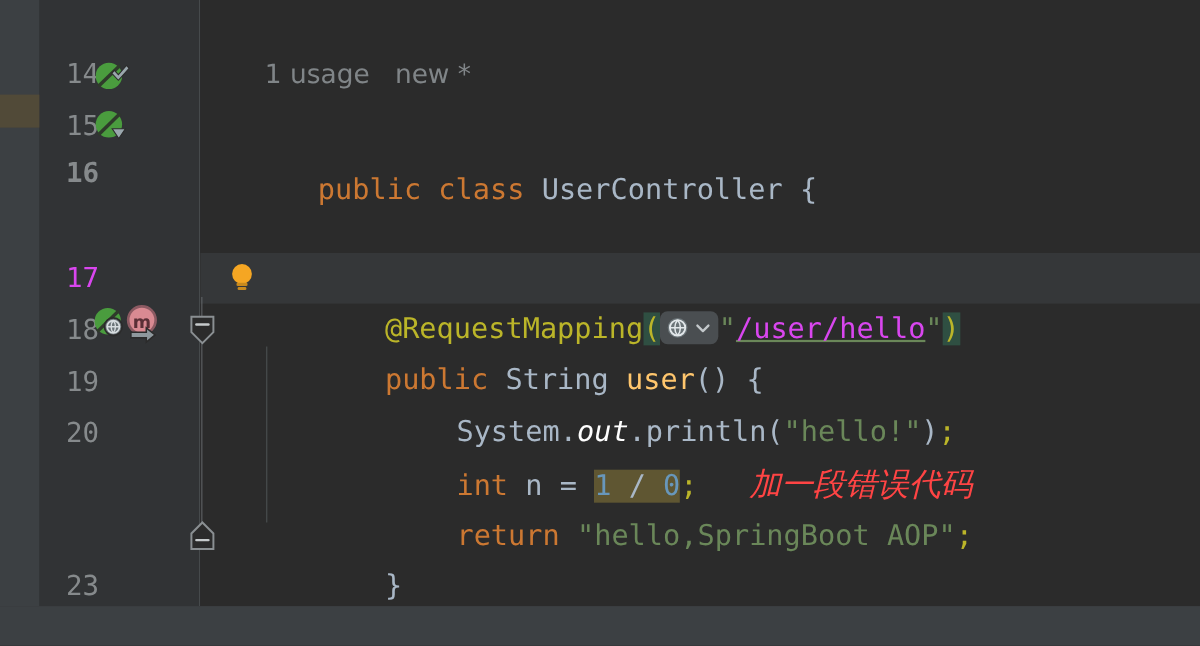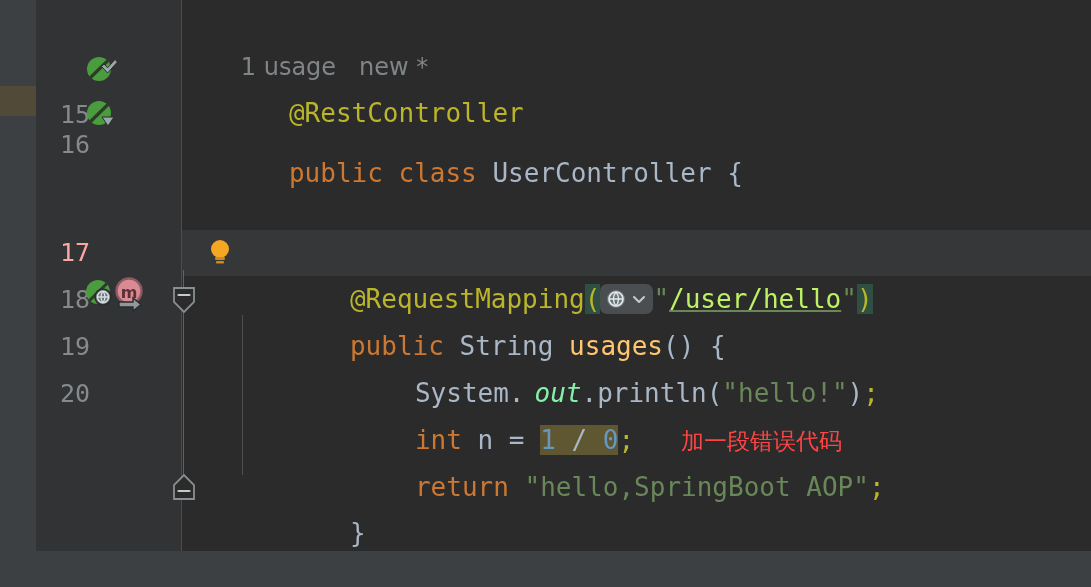--- a/index.html
+++ b/index.html
@@ -135,6 +135,9 @@
 
   <div class="gutter">
 
+    <div class="row" style="top:44px;">
+      <div class="lineno">14</div>
+    </div>
     <div class="row" style="top:92px;padding-left:48px;">
       <div class="lineno">15</div>
     </div>

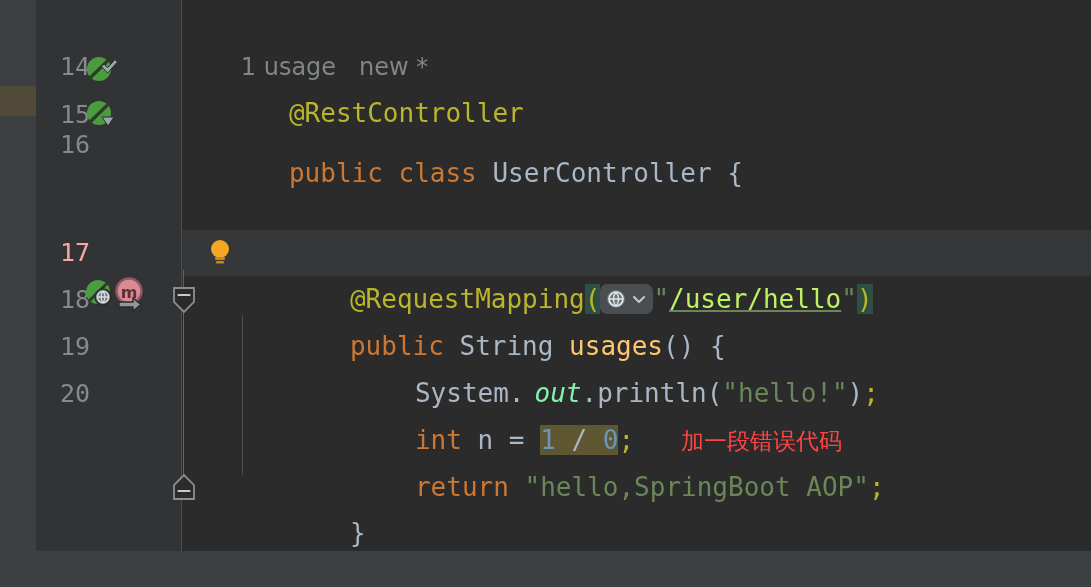--- a/index.html
+++ b/index.html
@@ -199,9 +199,6 @@
       <span>1 usage</span><span style="color:#2b2b2b">   </span><span>new *</span>
     </div>
 
-    <div class="code-line pad" style="top:44px;">
-      <span class="t-anno">@RestController</span>
-    </div>
 
     <div class="code-line pad" style="top:104px;">
       <span class="t-kw">public</span><span class="t-plain"> </span><span class="t-kw">class</span><span class="t-plain"> </span><span class="t-cls">UserController</span><span class="t-plain"> </span><span class="t-plain">{</span>

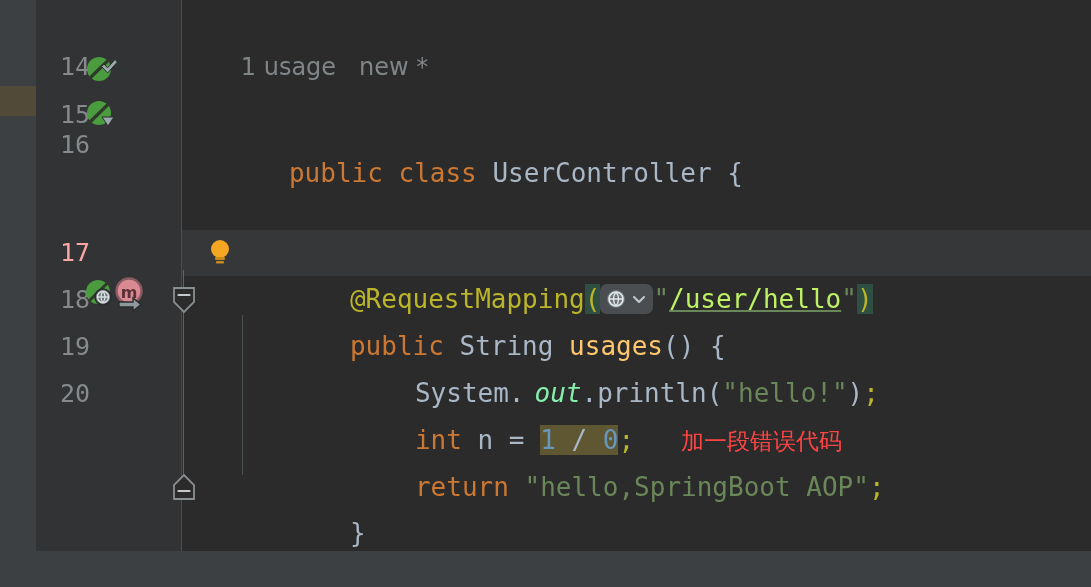--- a/index.html
+++ b/index.html
@@ -141,7 +141,7 @@
     <div class="row" style="top:92px;padding-left:48px;">
       <div class="lineno">15</div>
     </div>
-    <div class="row" style="top:122px;">
+    <div class="row" style="top:134px;font-weight:bold;">
       <div class="lineno">16</div>
     </div>
     <div class="row" style="top:230px;">

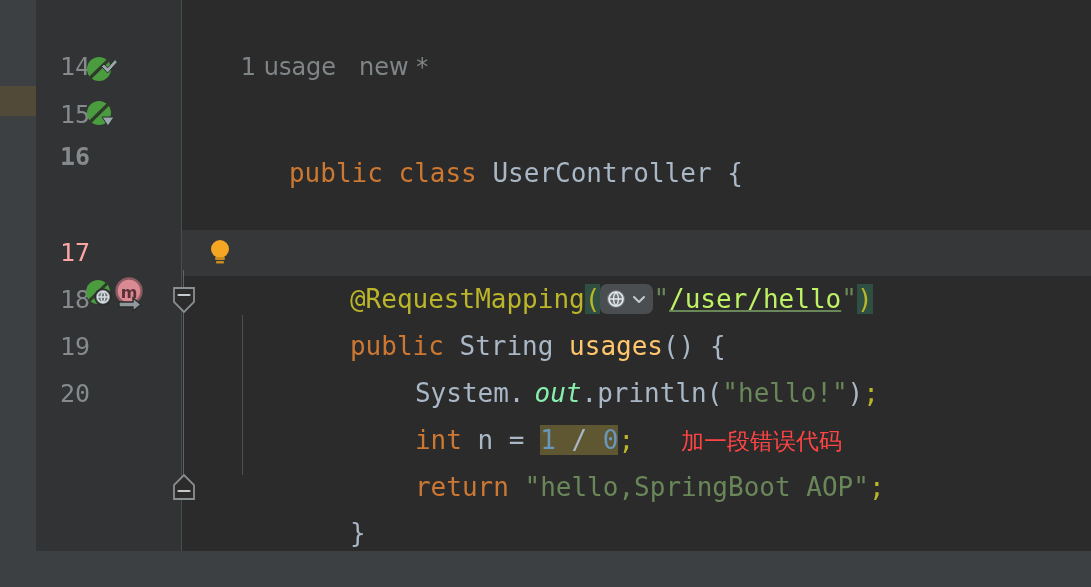--- a/index.html
+++ b/index.html
@@ -57,7 +57,7 @@
     font-size: 25px; color: #868a8c; line-height: 46px;
     text-align: right; width: 60px;
   }
-  .lineno.current { color: #fca5a5; }
+  .lineno.current { color: #d946ef; }
 
   .row-hl {
     position: absolute; left: 0; top: 0; height: 46px; width: 100%;

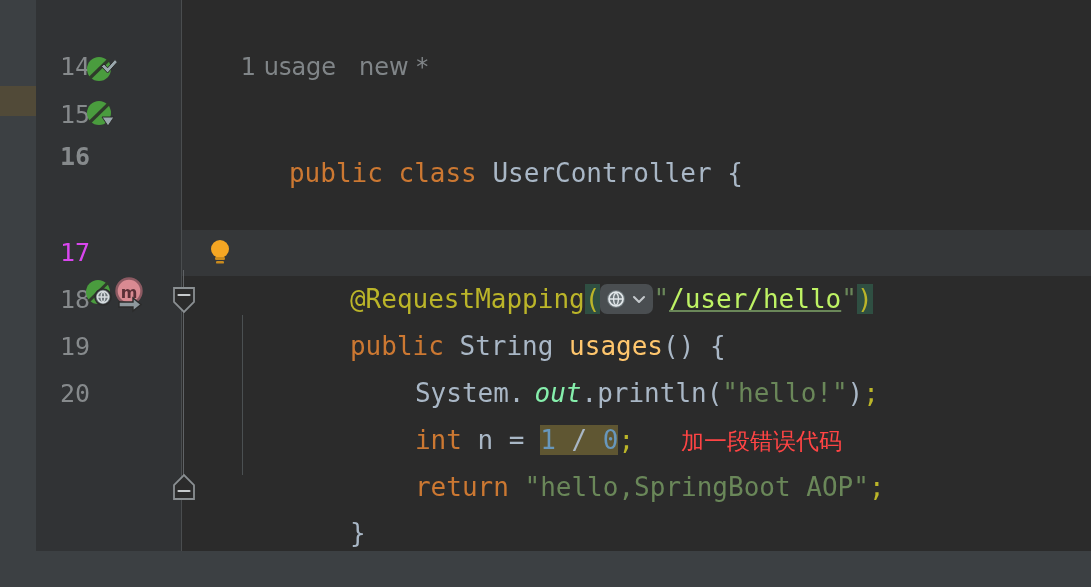--- a/index.html
+++ b/index.html
@@ -84,7 +84,7 @@
   .t-field  { color: #86efac; font-style: italic; margin-left: 10px; }
   .t-plain  { color: #a9b7c6; }
   .t-err    { color: #ff4444; font-family: "DejaVu Sans", sans-serif; font-size: 23px; }
-  .t-link   { color: #bef264; text-decoration: underline; text-decoration-color: #6a8759; }
+  .t-link   { color: #d946ef; text-decoration: underline; text-decoration-color: #6a8759; }
   .brace-hl { background: #2f4f42; }
   .sel-hl   { background: #5f5632; }
 

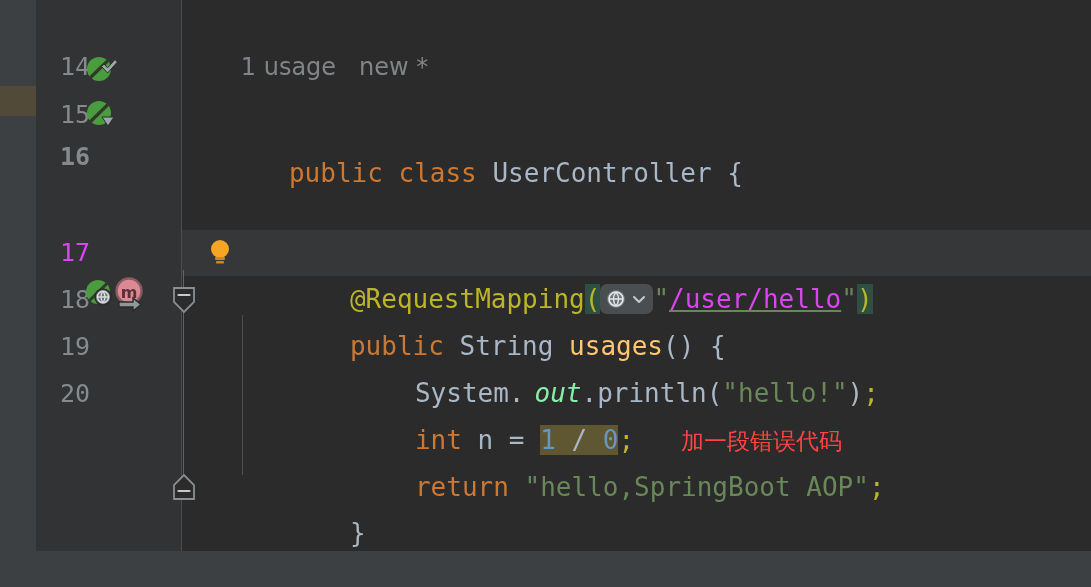--- a/index.html
+++ b/index.html
@@ -233,7 +233,7 @@
     </div>
 
     <div class="code-line" style="top:277px; left:74px;">
-      <span class="t-kw">public</span><span class="t-plain"> </span><span class="t-cls">String</span><span class="t-plain"> </span><span class="t-meth">usages</span><span class="t-plain">()</span><span class="t-plain"> </span><span class="t-plain">{</span>
+      <span class="t-kw">public</span><span class="t-plain"> </span><span class="t-cls">String</span><span class="t-plain"> </span><span class="t-meth">user</span><span class="t-plain">()</span><span class="t-plain"> </span><span class="t-plain">{</span>
     </div>
 
     <div class="code-line" style="top:324px; left:139px;">

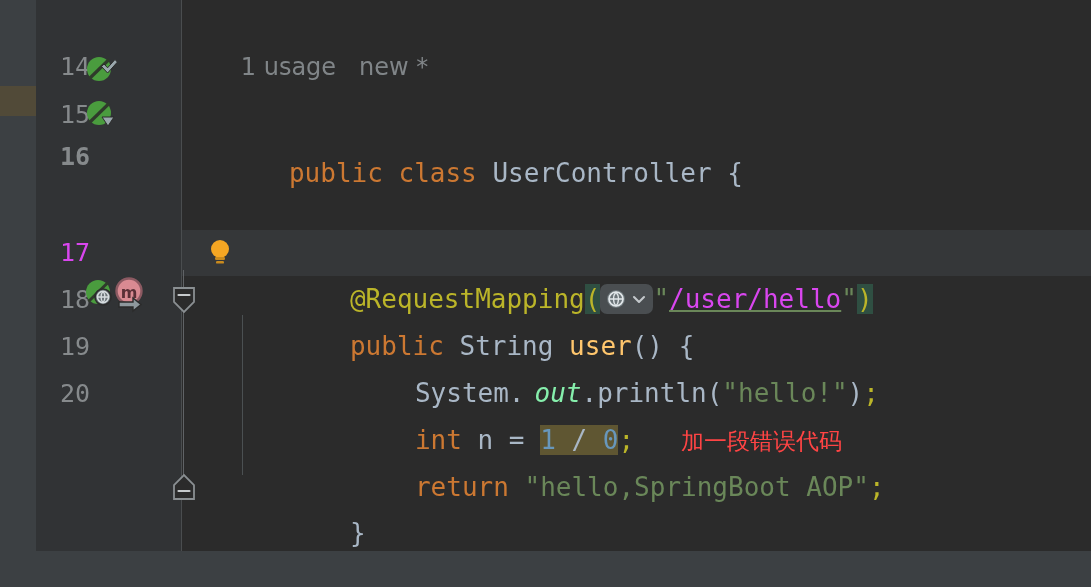--- a/index.html
+++ b/index.html
@@ -81,7 +81,7 @@
   .t-meth   { color: #ffc66d; }
   .t-str    { color: #6a8759; }
   .t-num    { color: #6897bb; }
-  .t-field  { color: #86efac; font-style: italic; margin-left: 10px; }
+  .t-field  { color: #ffffff; font-style: italic; }
   .t-plain  { color: #a9b7c6; }
   .t-err    { color: #ff4444; font-family: "DejaVu Sans", sans-serif; font-size: 23px; }
   .t-link   { color: #d946ef; text-decoration: underline; text-decoration-color: #6a8759; }

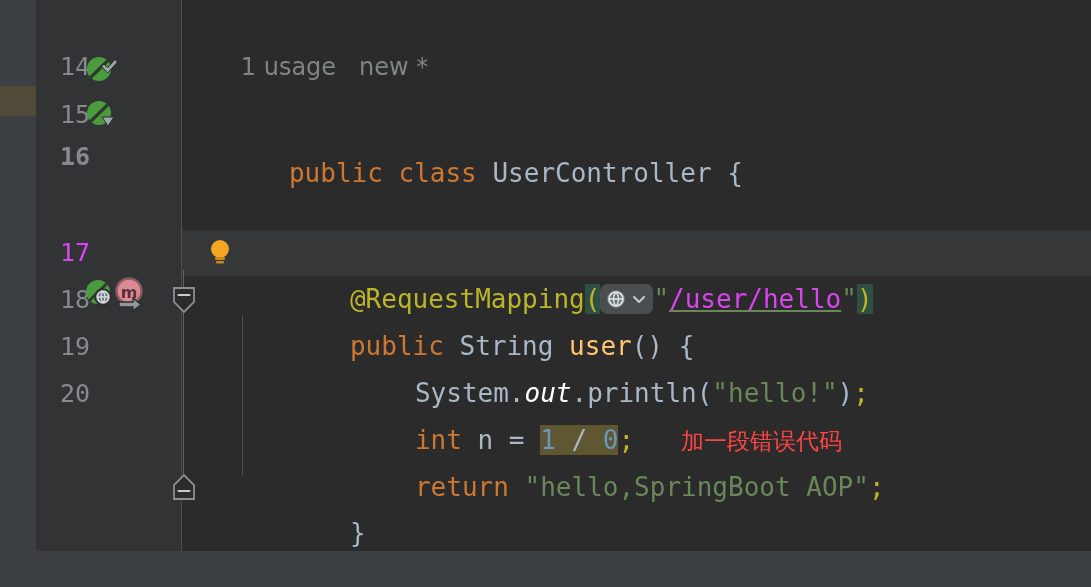--- a/index.html
+++ b/index.html
@@ -83,7 +83,7 @@
   .t-num    { color: #6897bb; }
   .t-field  { color: #ffffff; font-style: italic; }
   .t-plain  { color: #a9b7c6; }
-  .t-err    { color: #ff4444; font-family: "DejaVu Sans", sans-serif; font-size: 23px; }
+  .t-err    { color: #ff4444; font-family: "DejaVu Sans", sans-serif; font-size: 29px; font-style: italic; }
   .t-link   { color: #d946ef; text-decoration: underline; text-decoration-color: #6a8759; }
   .brace-hl { background: #2f4f42; }
   .sel-hl   { background: #5f5632; }

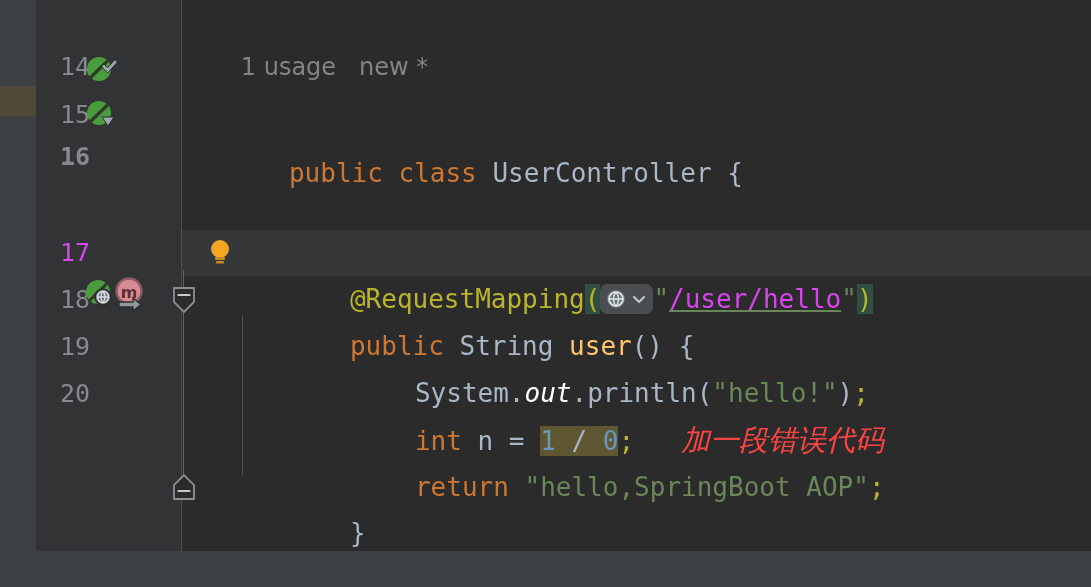--- a/index.html
+++ b/index.html
@@ -156,6 +156,9 @@
     <div class="row" style="top:371px;padding-left:43px;">
       <div class="lineno">20</div>
     </div>
+    <div class="row" style="top:510px;">
+      <div class="lineno">23</div>
+    </div>
 
     <div class="gicon" style="left:48px; top:52px;">
       <svg width="34" height="34" viewBox="0 0 34 34">

